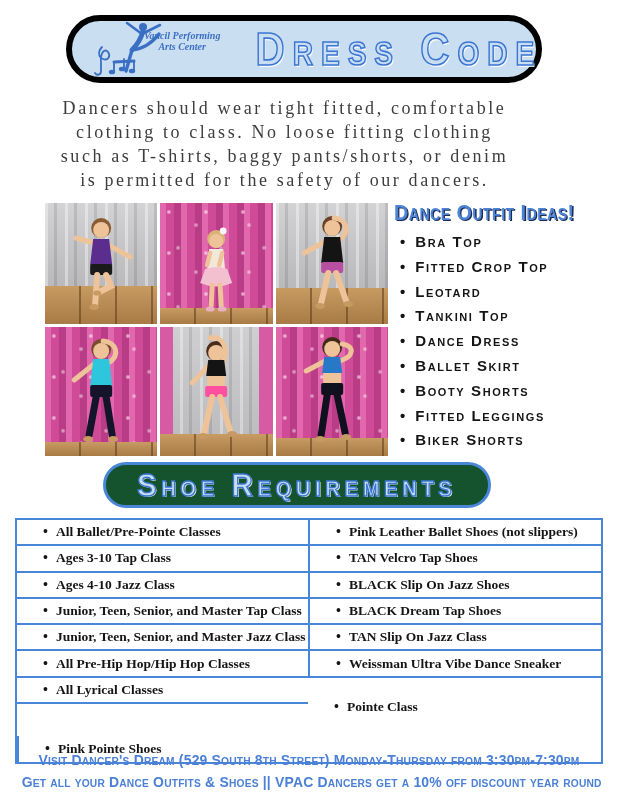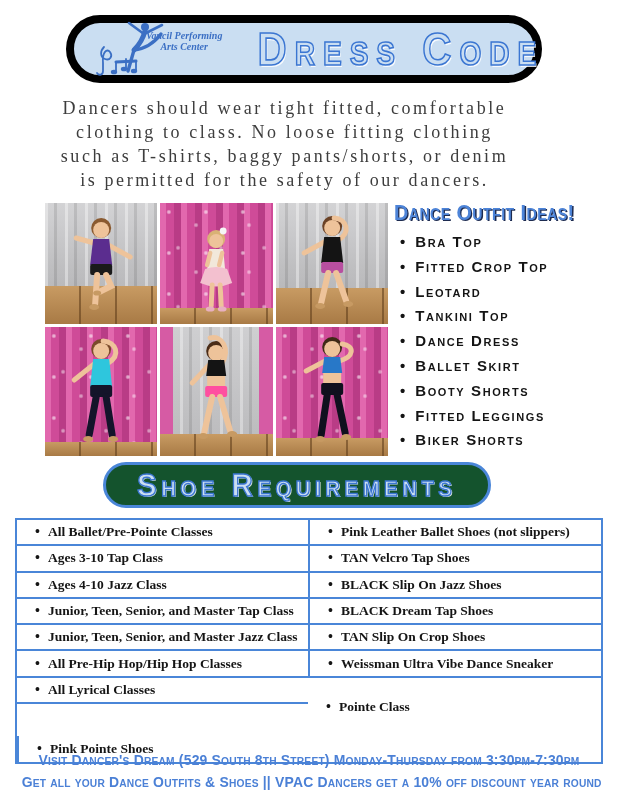--- a/index.html
+++ b/index.html
@@ -10,7 +10,7 @@
   
   .header-pill {
     position:absolute; left:66px; top:15px; width:476px; height:68px;
-    background:#cadef2; border:8px solid #000000; border-radius:36px;
+    background:#cadef2; border:6px solid #000000; border-radius:36px;
     display:flex; align-items:center;
   }
   .logo { width:150px; height:62px; position:relative; flex:0 0 auto; margin-left:14px; }

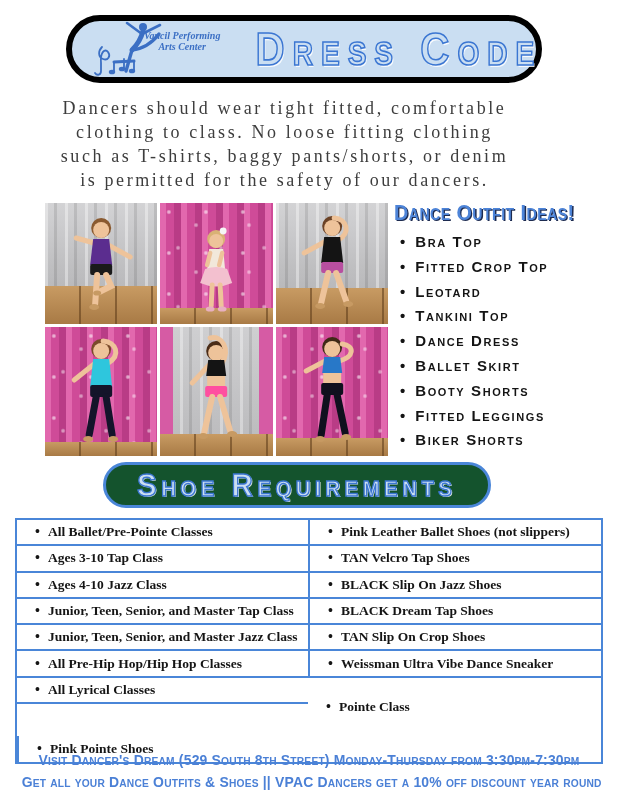--- a/index.html
+++ b/index.html
@@ -77,7 +77,7 @@
   
   .shoe-table { position:absolute; left:15px; top:518px; width:588px;
     border:2px solid #4a86d8; display:grid; grid-template-columns:291px 1fr; }
-  .cell { height:26.3px; display:flex; align-items:center; padding-left:18px;
+  .cell { height:26.3px; display:flex; align-items:center; padding-left:26px;
     border-bottom:2px solid #4a86d8; font-family:"Liberation Serif", serif;
     font-weight:bold; font-size:13.5px; color:#151515; white-space:nowrap; }
   .cell.last { border-bottom:none;margin-top:16px; }

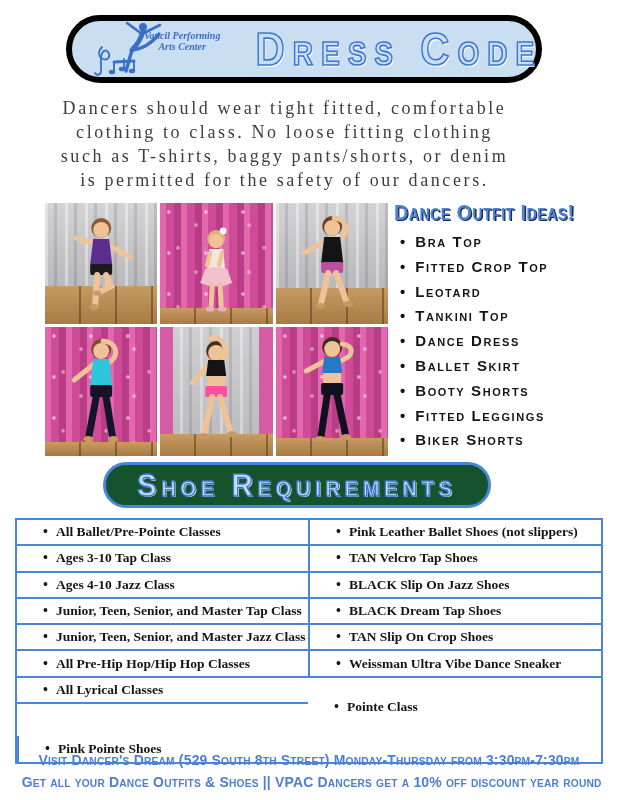--- a/index.html
+++ b/index.html
@@ -264,7 +264,7 @@
     <div class="cell left">Junior, Teen, Senior, and Master Tap Class</div>
     <div class="cell right">BLACK Dream Tap Shoes</div>
     <div class="cell left">Junior, Teen, Senior, and Master Jazz Class</div>
-    <div class="cell right">TAN Slip On Crop Shoes</div>
+    <div class="cell right">TAN Slip On Jazz Class</div>
     <div class="cell left">All Pre-Hip Hop/Hip Hop Classes</div>
     <div class="cell right">Weissman Ultra Vibe Dance Sneaker</div>
     <div class="cell left">All Lyrical Classes</div>

